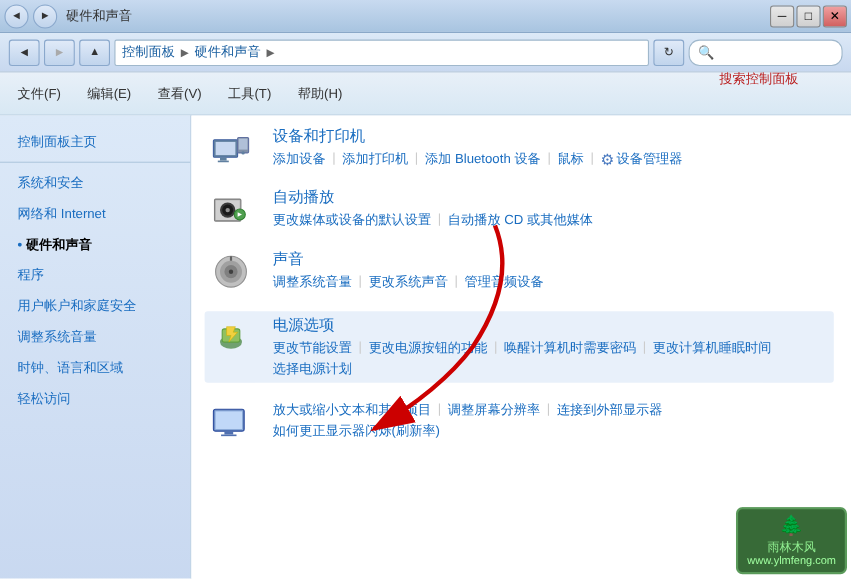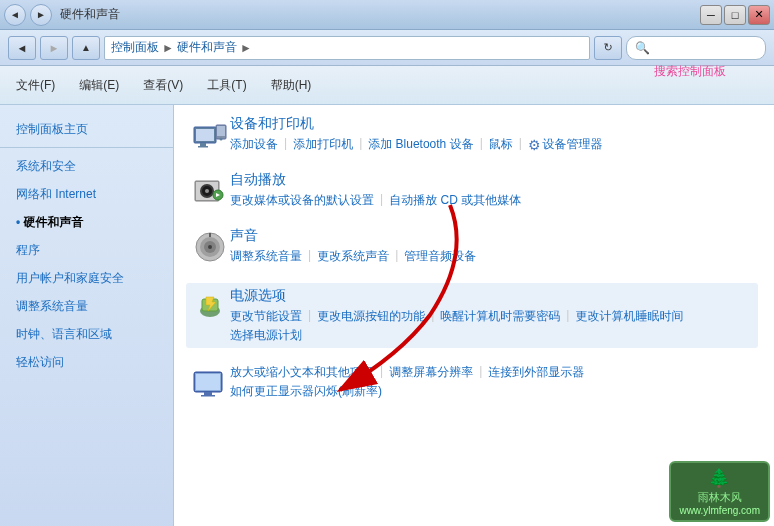--- a/index.html
+++ b/index.html
@@ -281,7 +281,7 @@
   </div>
   <div class="search-box">
     <span style="color:#aaa;margin-right:4px;">🔍</span>
-    <span style="color:#ec4899;margin-top:47px;">搜索控制面板</span>
+    <span style="color:#b91c1c;margin-top:47px;">搜索控制面板</span>
   </div>
 </div>
 

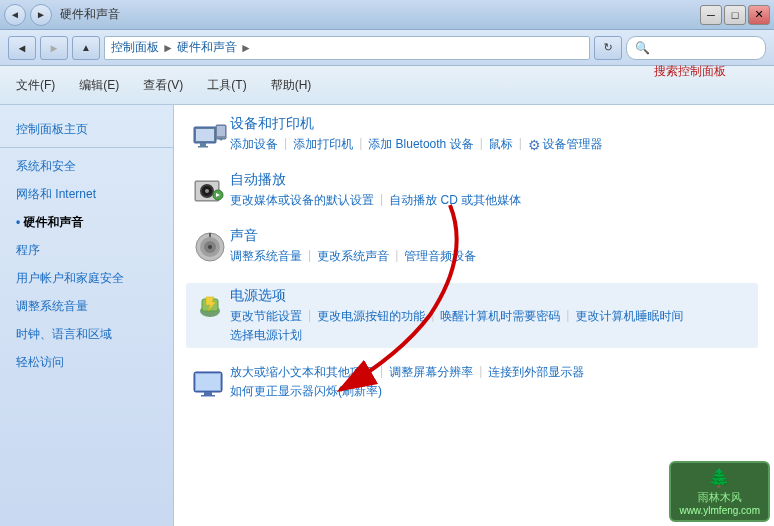--- a/index.html
+++ b/index.html
@@ -165,7 +165,7 @@
       display: flex;
       align-items: flex-start;
       margin-bottom: 16px;
-      gap: 0;
+      gap: 18px;
     }
     .category-icon {
       width: 40px;

